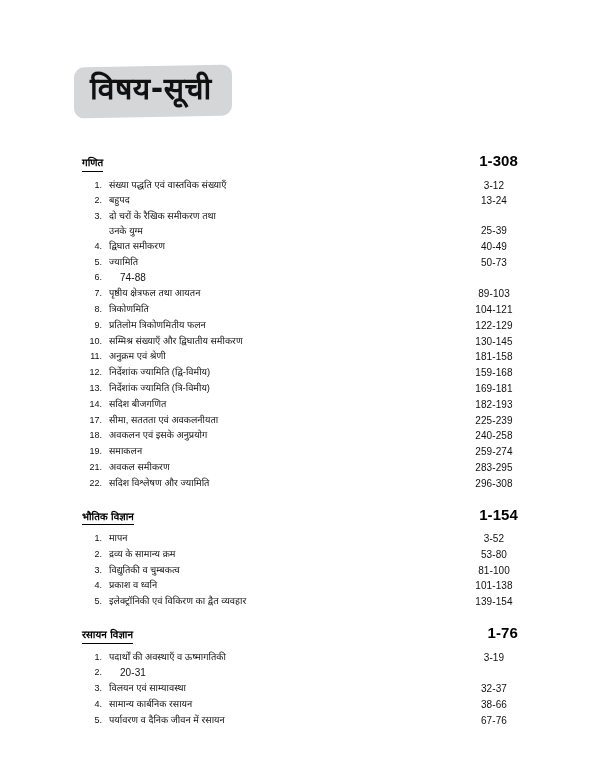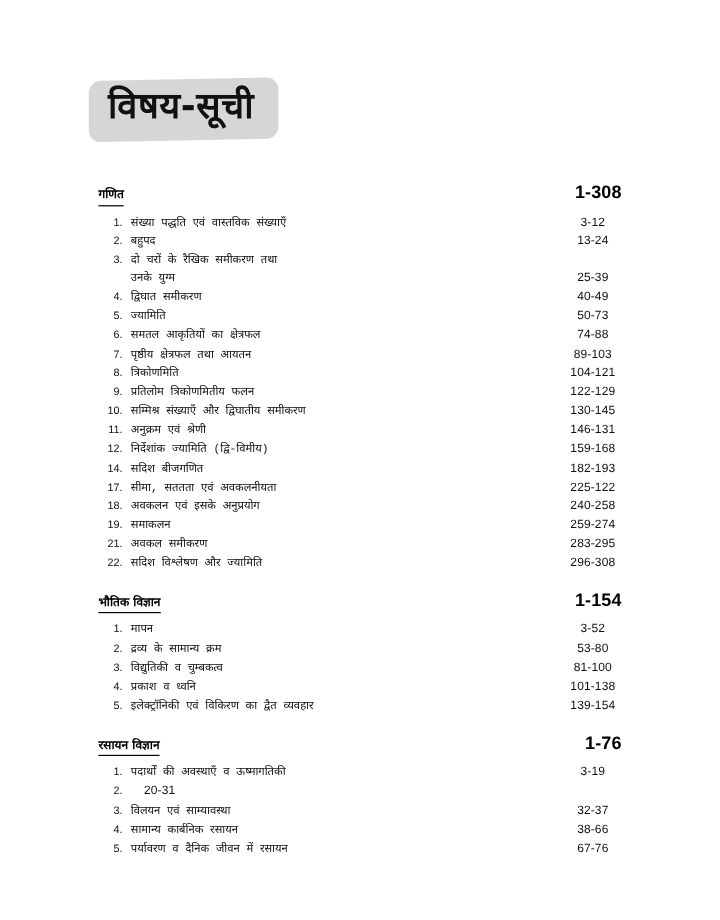--- a/index.html
+++ b/index.html
@@ -104,7 +104,7 @@
   }
   .entry-label {
     flex: 1 1 auto;
-    font-family: Liberation Mono, monospace;
+    font-family: Liberation Sans, sans-serif;
     font-size: 9.4px;
     color: #111;
     white-space: pre-line;

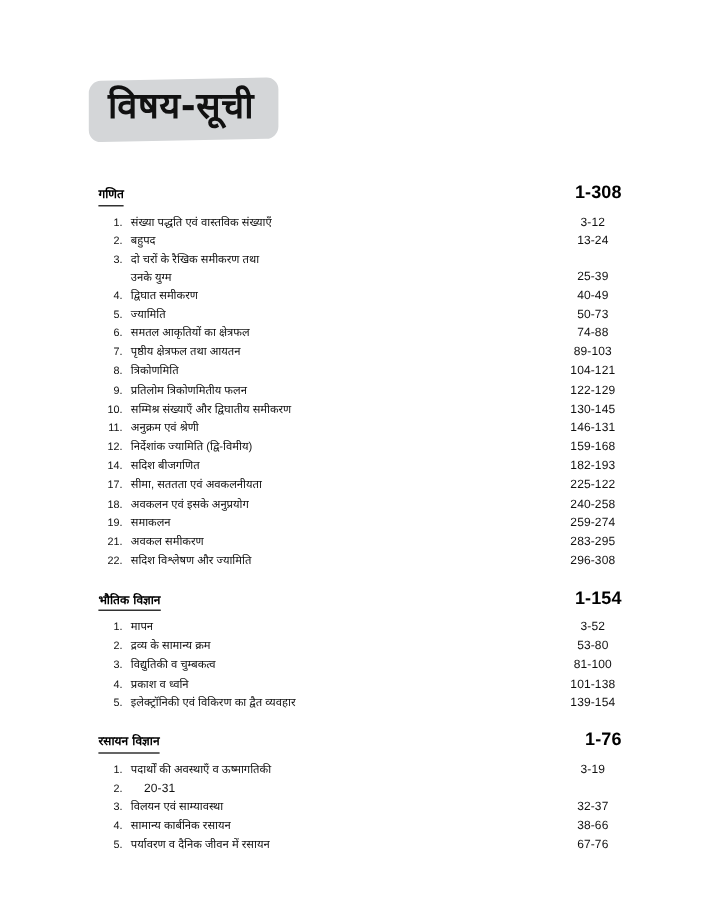--- a/index.html
+++ b/index.html
@@ -167,7 +167,6 @@
           </li>
           <li class="entry">
             <span class="entry-num">6.</span>
-            <span class="entry-label">समतल आकृतियों का क्षेत्रफल</span>
             <span class="entry-pages">74-88</span>
           </li>
           <li class="entry">

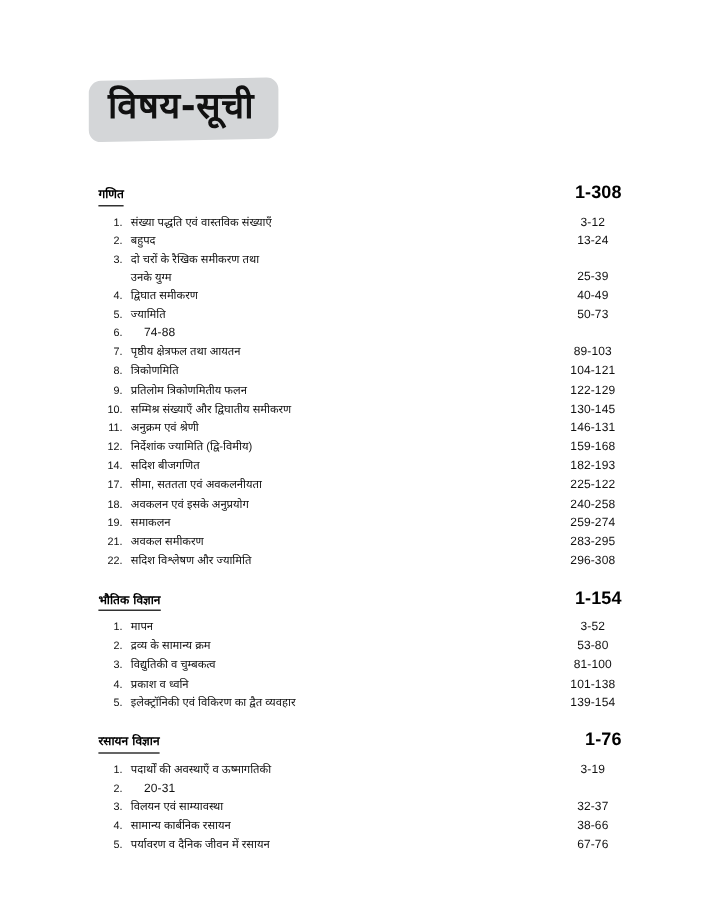--- a/index.html
+++ b/index.html
@@ -192,7 +192,7 @@
           <li class="entry">
             <span class="entry-num">11.</span>
             <span class="entry-label">अनुक्रम एवं श्रेणी</span>
-            <span class="entry-pages">146-131</span>
+            <span class="entry-pages">181-158</span>
           </li>
           <li class="entry">
             <span class="entry-num">12.</span>

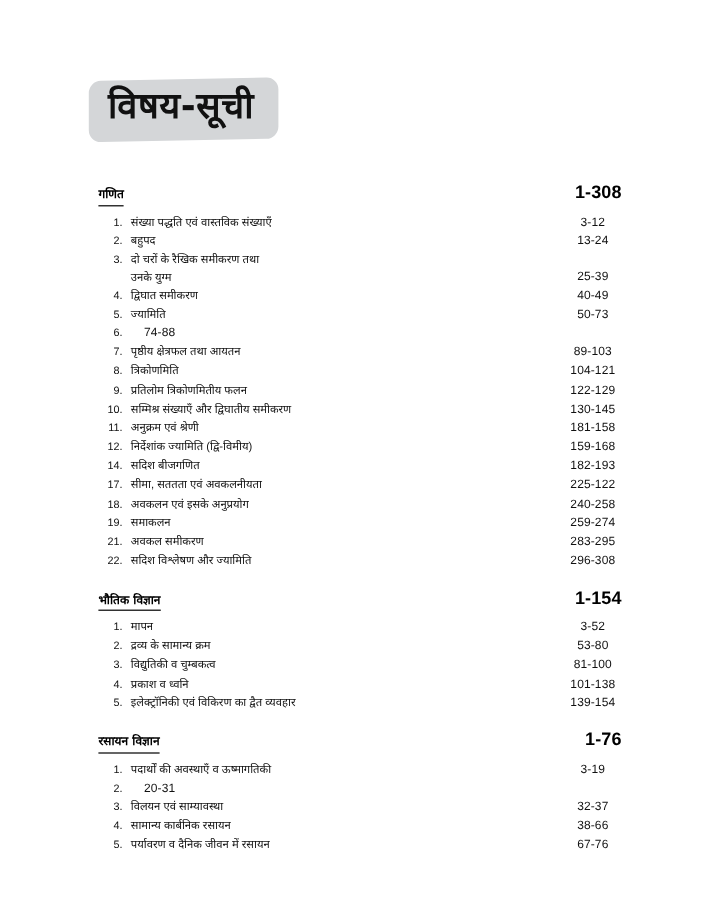--- a/index.html
+++ b/index.html
@@ -200,6 +200,11 @@
             <span class="entry-pages">159-168</span>
           </li>
           <li class="entry">
+            <span class="entry-num">13.</span>
+            <span class="entry-label">निर्देशांक ज्यामिति (त्रि-विमीय)</span>
+            <span class="entry-pages">169-181</span>
+          </li>
+          <li class="entry">
             <span class="entry-num">14.</span>
             <span class="entry-label">सदिश बीजगणित</span>
             <span class="entry-pages">182-193</span>

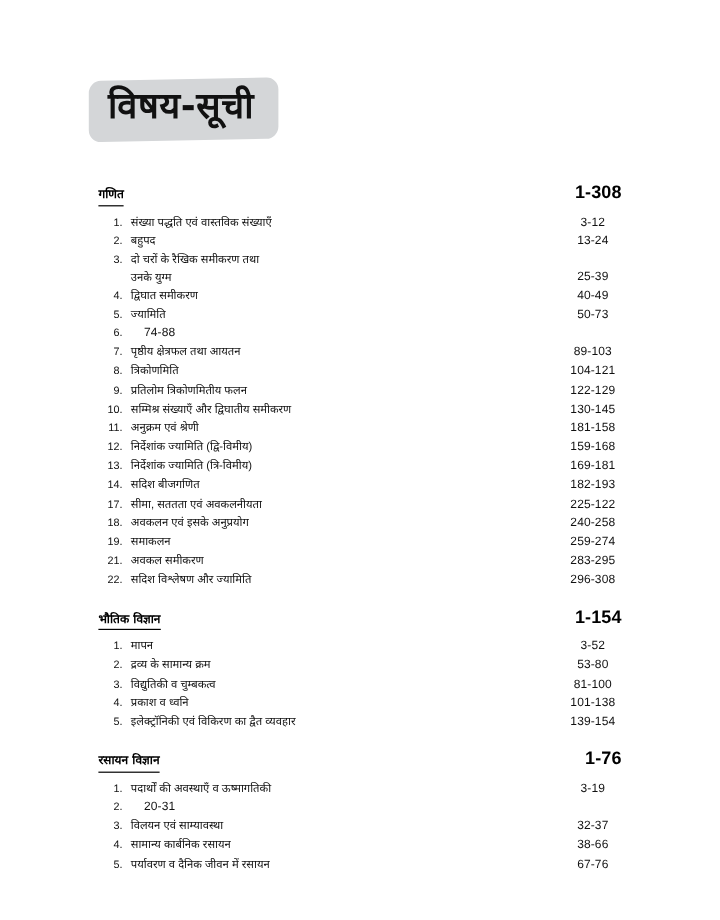--- a/index.html
+++ b/index.html
@@ -212,7 +212,7 @@
           <li class="entry">
             <span class="entry-num">17.</span>
             <span class="entry-label">सीमा, सततता एवं अवकलनीयता</span>
-            <span class="entry-pages">225-122</span>
+            <span class="entry-pages">225-239</span>
           </li>
           <li class="entry">
             <span class="entry-num">18.</span>

